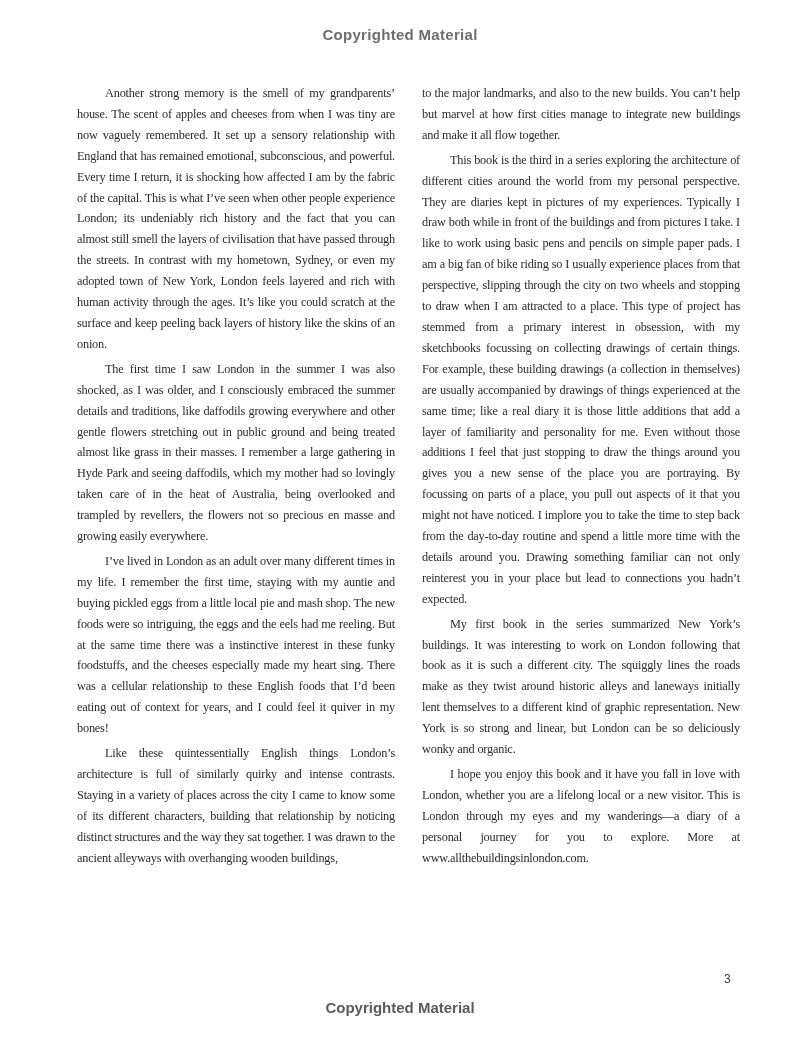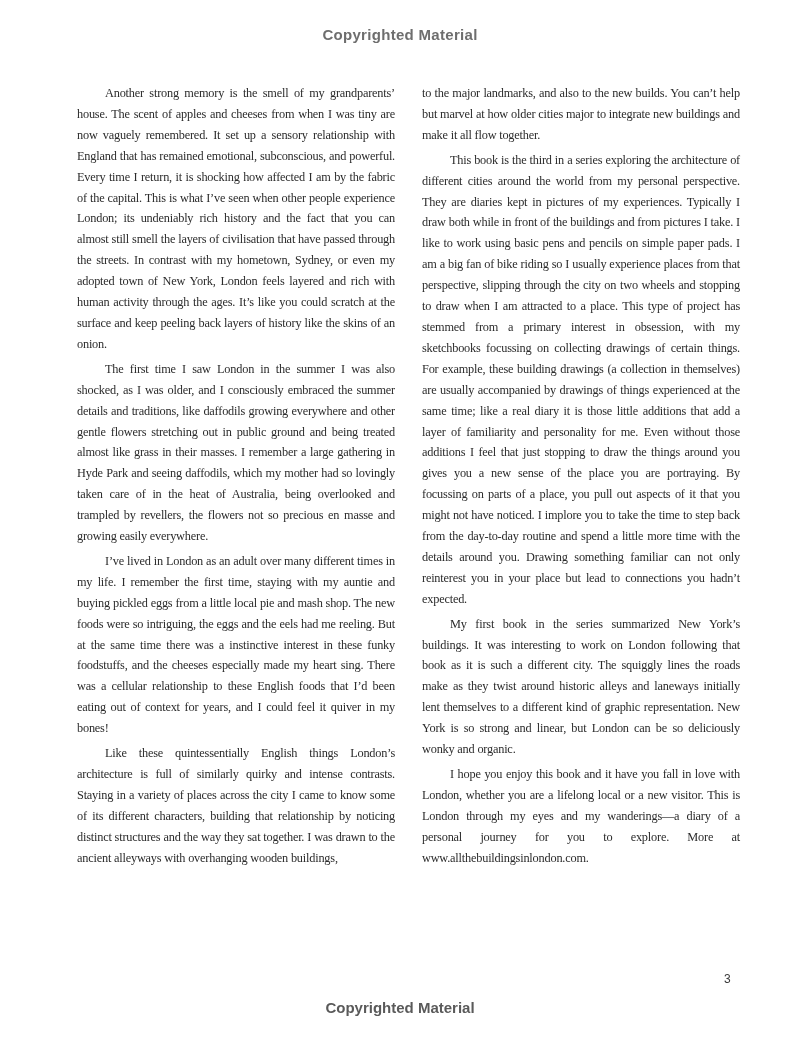--- a/index.html
+++ b/index.html
@@ -45,7 +45,7 @@
 </div>
 
 <div class="column col-right">
-  <p class="cont">to the major landmarks, and also to the new builds. You can’t help but marvel at how older cities major to integrate new buildings and make it all flow together.</p>
+  <p class="cont">to the major landmarks, and also to the new builds. You can’t help but marvel at how first cities manage to integrate new buildings and make it all flow together.</p>
   <p>This book is the third in a series exploring the architecture of different cities around the world from my personal perspective. They are diaries kept in pictures of my experiences. Typically I draw both while in front of the buildings and from pictures I take. I like to work using basic pens and pencils on simple paper pads. I am a big fan of bike riding so I usually experience places from that perspective, slipping through the city on two wheels and stopping to draw when I am attracted to a place. This type of project has stemmed from a primary interest in obsession, with my sketchbooks focussing on collecting drawings of certain things. For example, these building drawings (a collection in themselves) are usually accompanied by drawings of things experienced at the same time; like a real diary it is those little additions that add a layer of familiarity and personality for me. Even without those additions I feel that just stopping to draw the things around you gives you a new sense of the place you are portraying. By focussing on parts of a place, you pull out aspects of it that you might not have noticed. I implore you to take the time to step back from the day-to-day routine and spend a little more time with the details around you. Drawing something familiar can not only reinterest you in your place but lead to connections you hadn’t expected.</p>
   <p>My first book in the series summarized New York’s buildings. It was interesting to work on London following that book as it is such a different city. The squiggly lines the roads make as they twist around historic alleys and laneways initially lent themselves to a different kind of graphic representation. New York is so strong and linear, but London can be so deliciously wonky and organic.</p>
   <p>I hope you enjoy this book and it have you fall in love with London, whether you are a lifelong local or a new visitor. This is London through my eyes and my wanderings—a diary of a personal journey for you to explore. More at www.allthebuildingsinlondon.com.</p>

